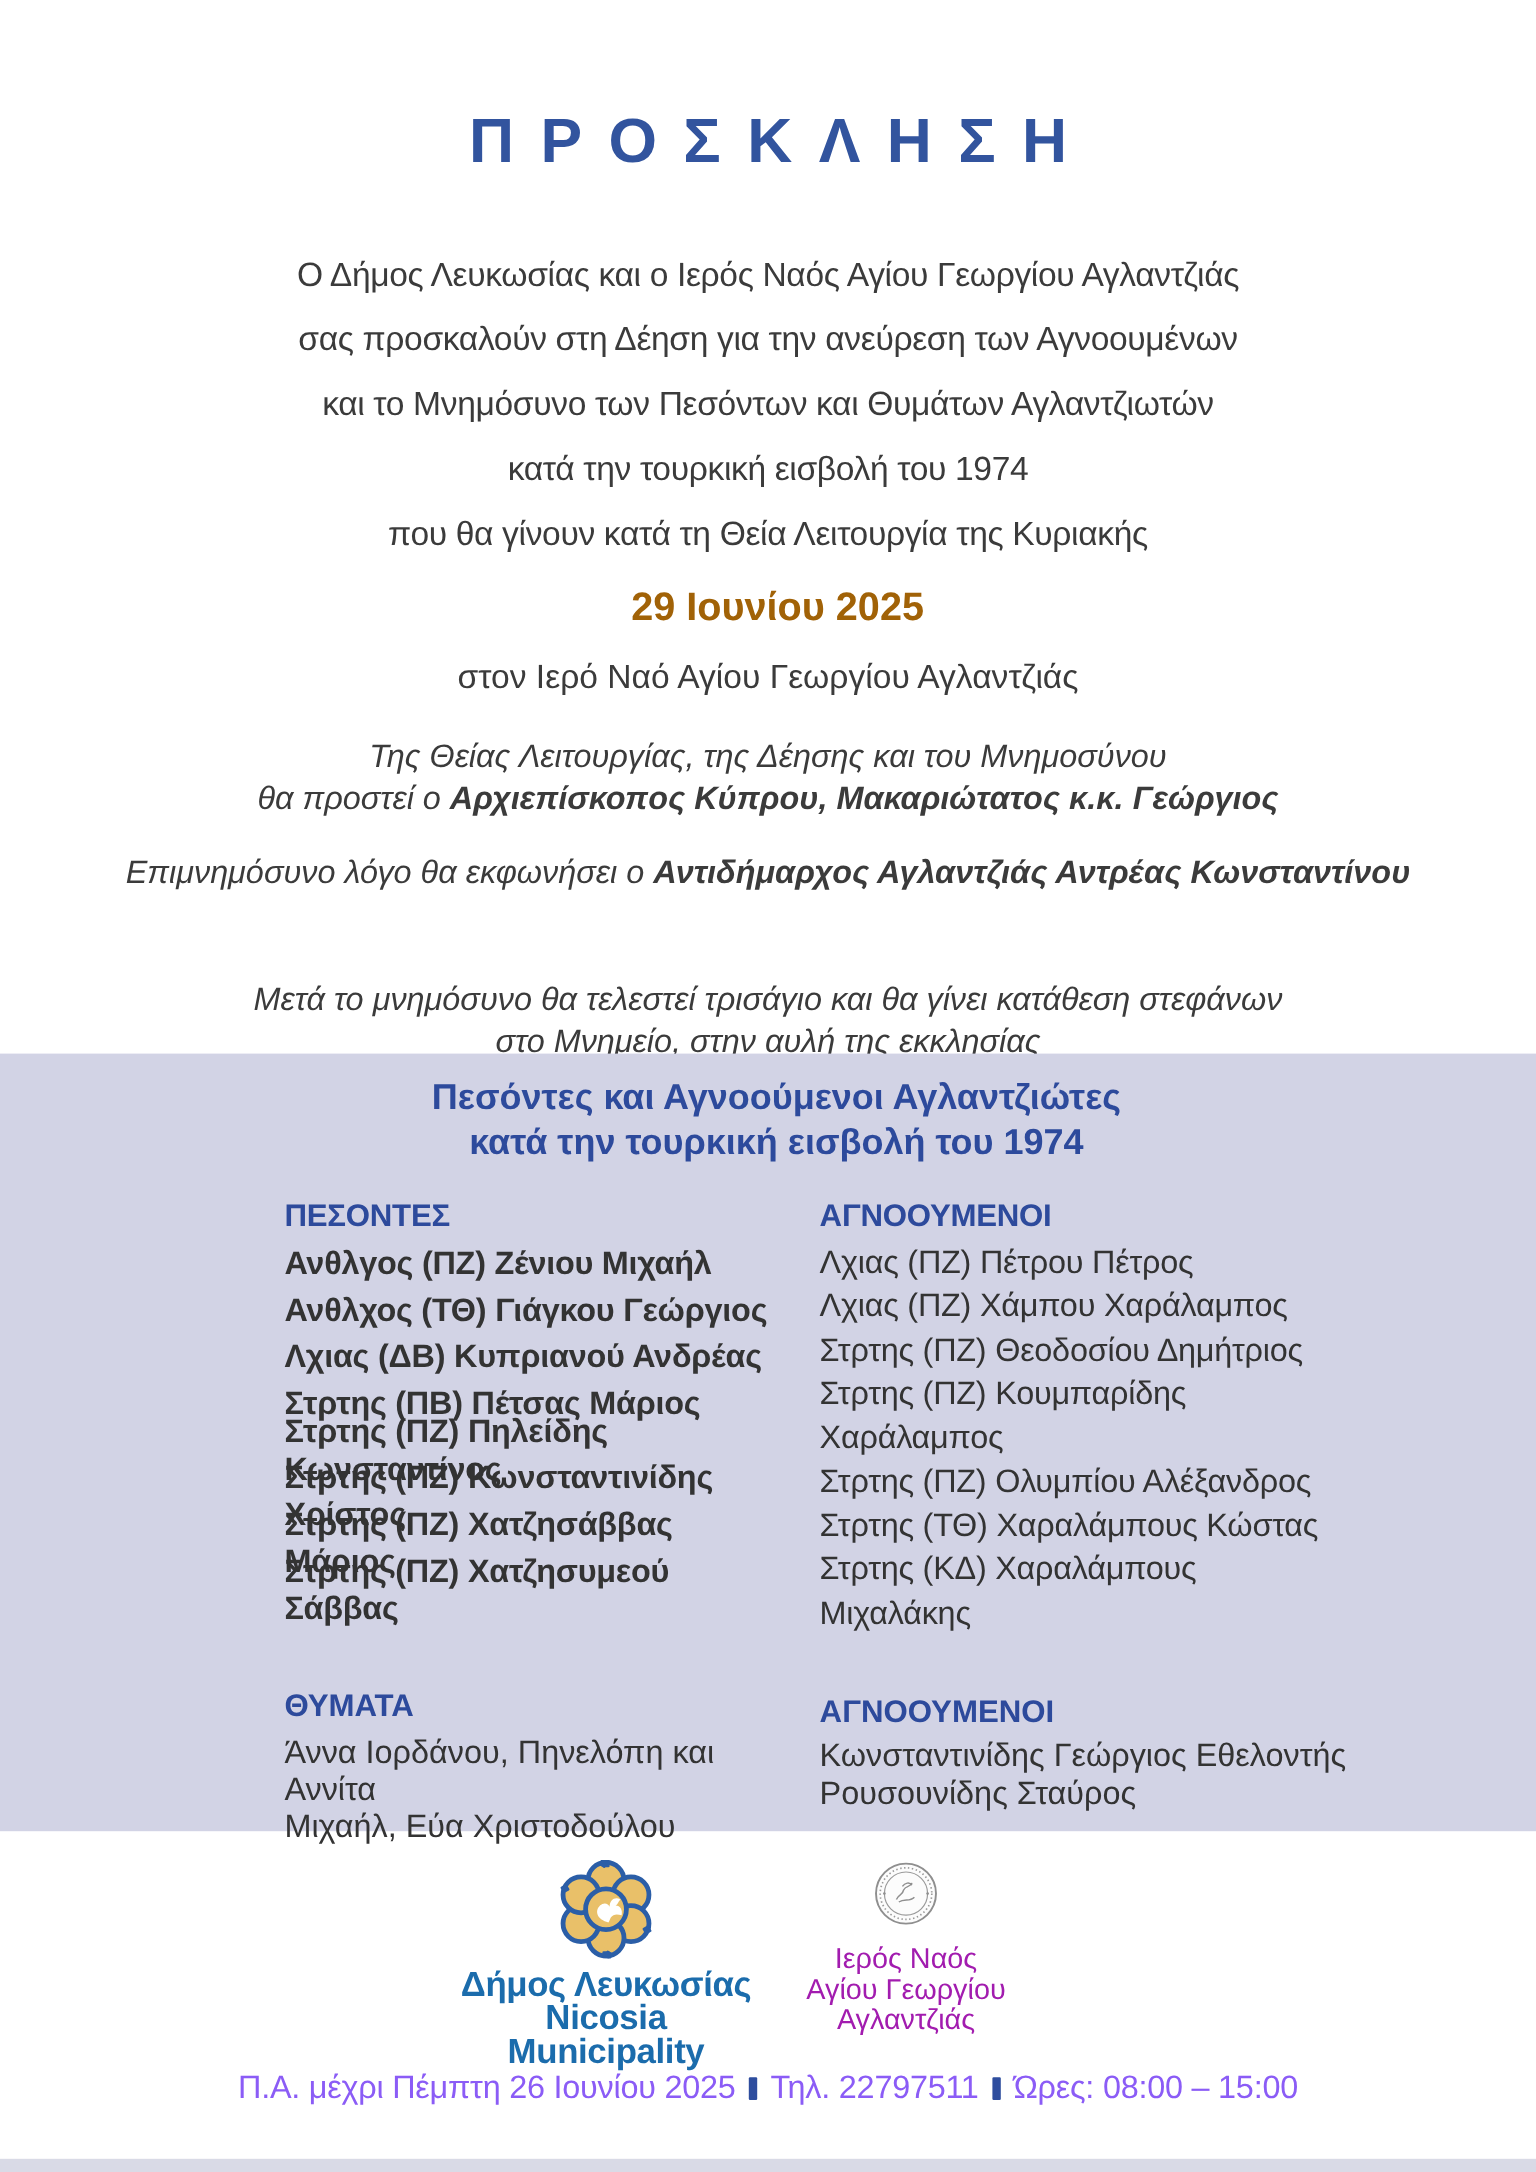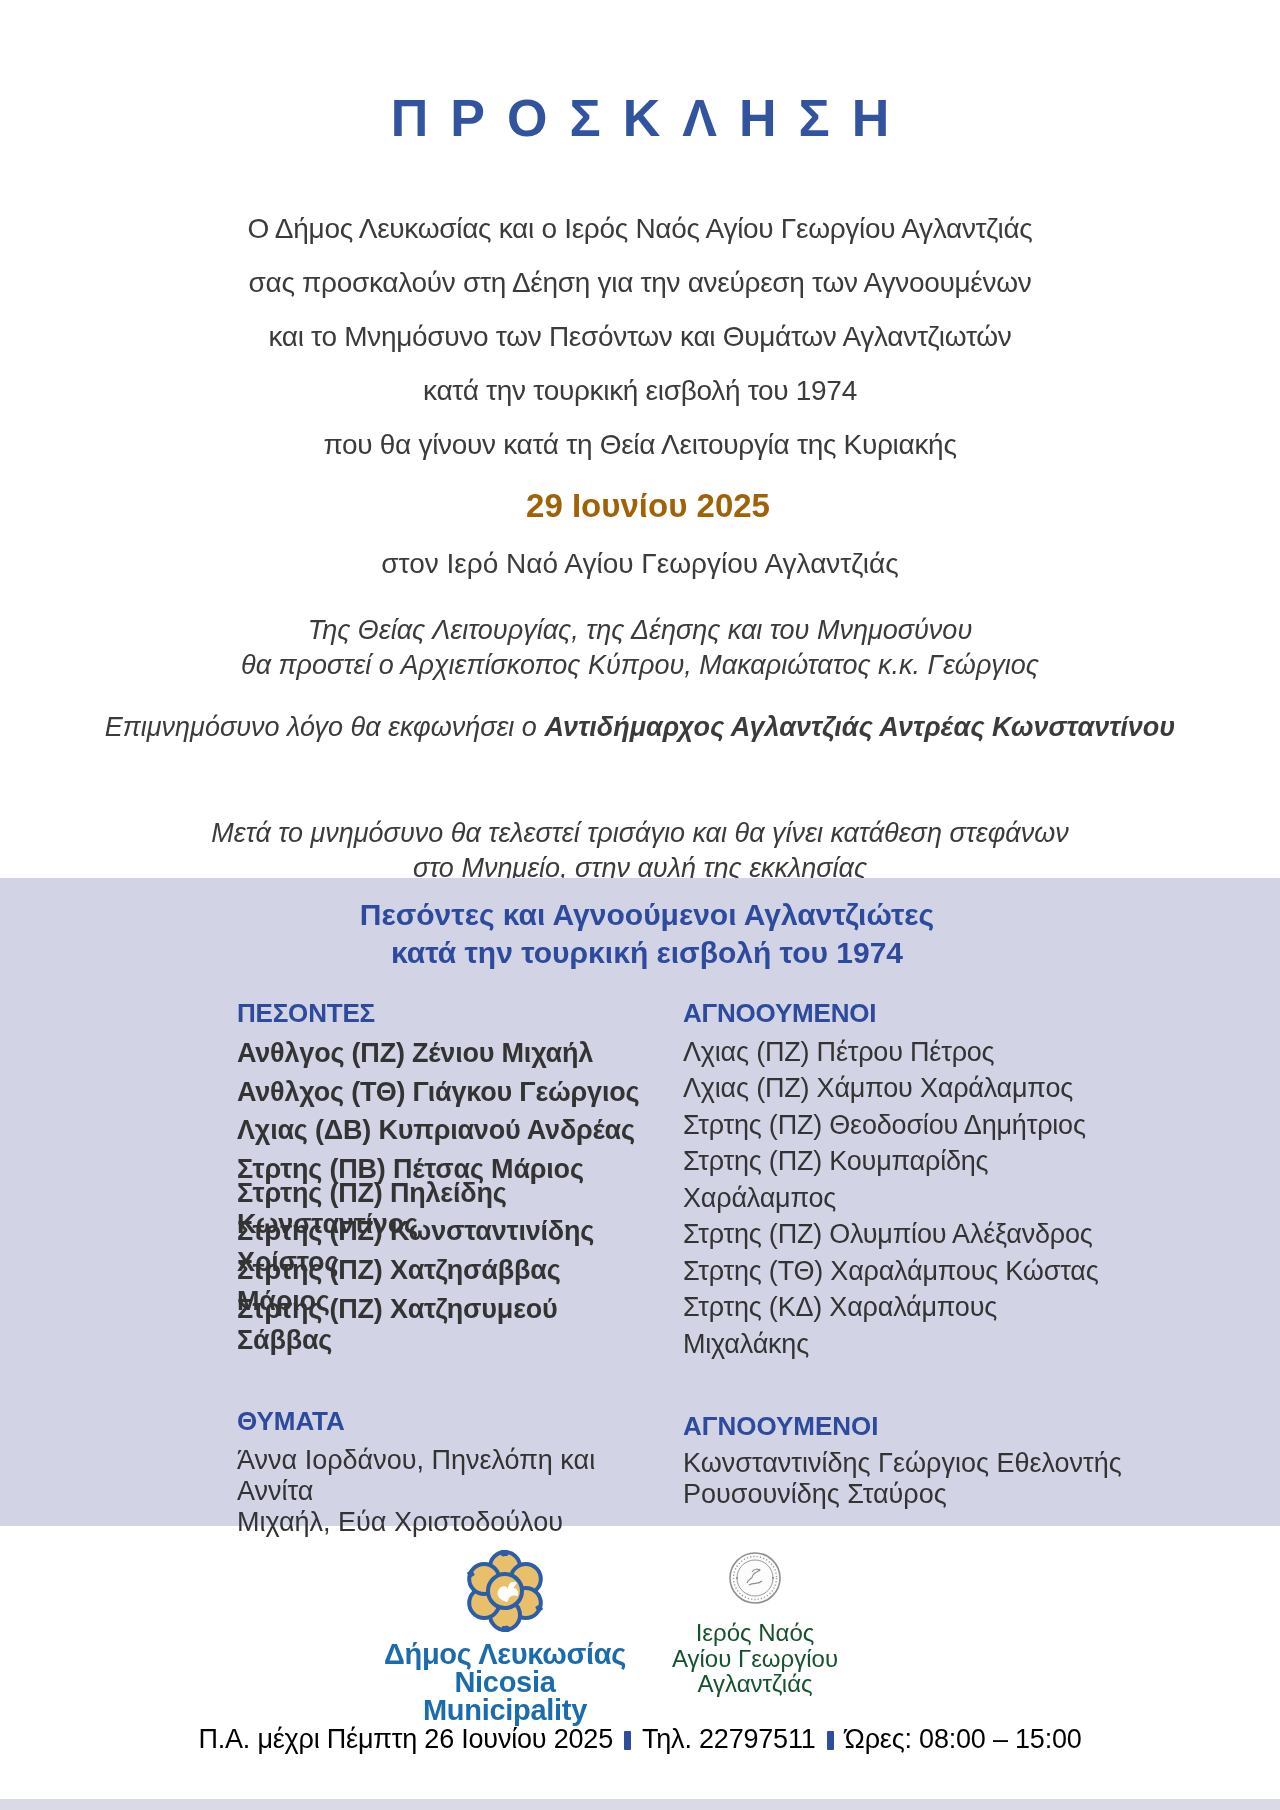--- a/index.html
+++ b/index.html
@@ -31,7 +31,7 @@
   .venue-line{top:548px;font-size:28px;color:#3b3b3b;}
 
   .officiate{top:613px;font-size:27px;font-style:italic;line-height:35px;color:#3b3b3b;}
-  .officiate b{font-weight:normal;}
+  .officiate b{font-weight:bold;}
   .eulogy{top:712px;font-size:27px;font-style:italic;color:#3b3b3b;}
   .eulogy b{font-weight:bold;}
   .wreath{top:816px;font-size:27px;font-style:italic;line-height:35px;color:#3b3b3b;}

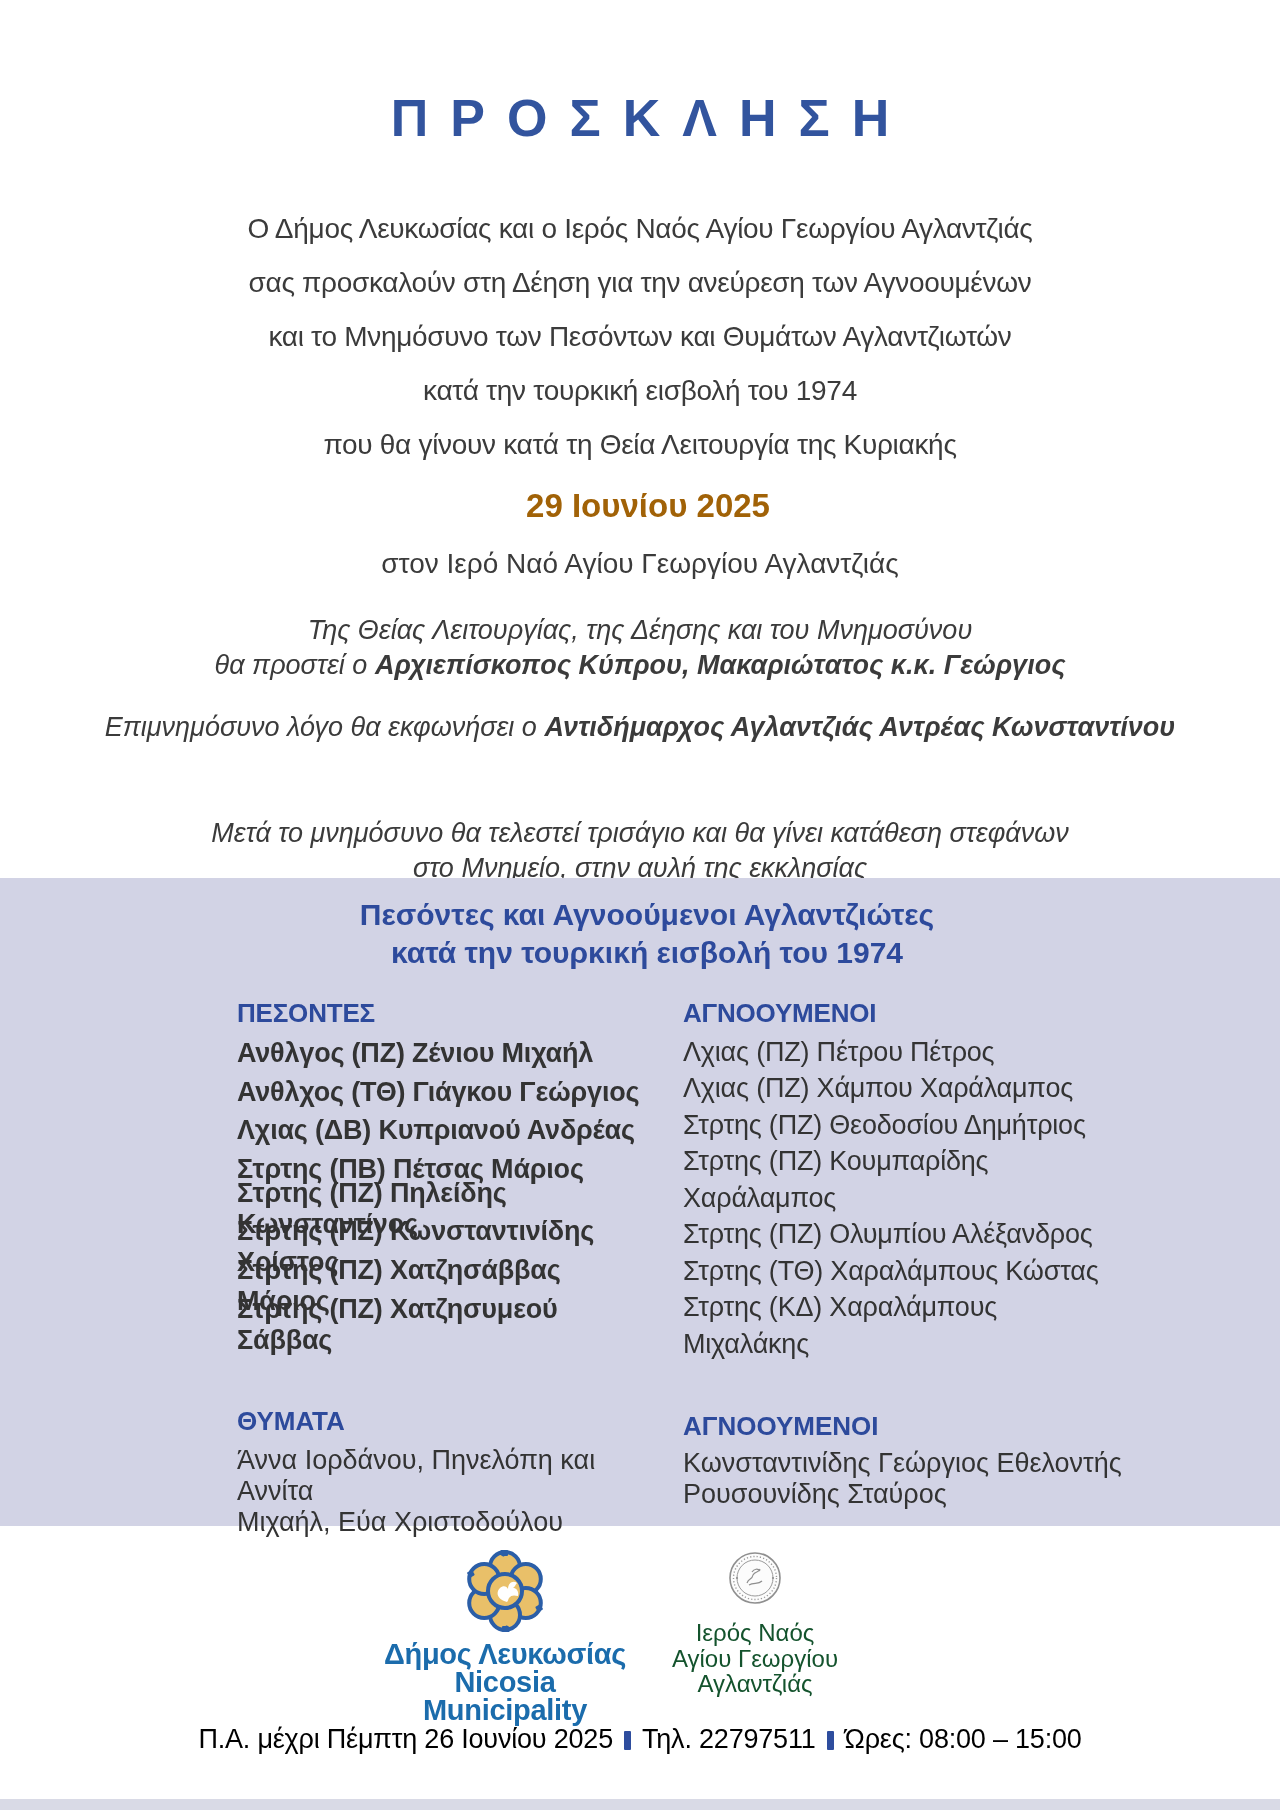--- a/index.html
+++ b/index.html
@@ -62,7 +62,7 @@
   .muni-name{font-size:29px;font-weight:bold;color:#1b6cac;line-height:28px;margin-top:8px;letter-spacing:-0.3px;}
   .church-block{position:absolute;left:645px;width:220px;top:1550px;text-align:center;}
   .church-seal{display:block;margin:0 auto;}
-  .church-name{font-size:24px;color:#14532d;line-height:25.5px;margin-top:14px;}
+  .church-name{font-size:24px;color:#a21caf;line-height:25.5px;margin-top:14px;}
 
   
   .note{top:1724px;font-size:27px;color:#000000;letter-spacing:-0.2px;}

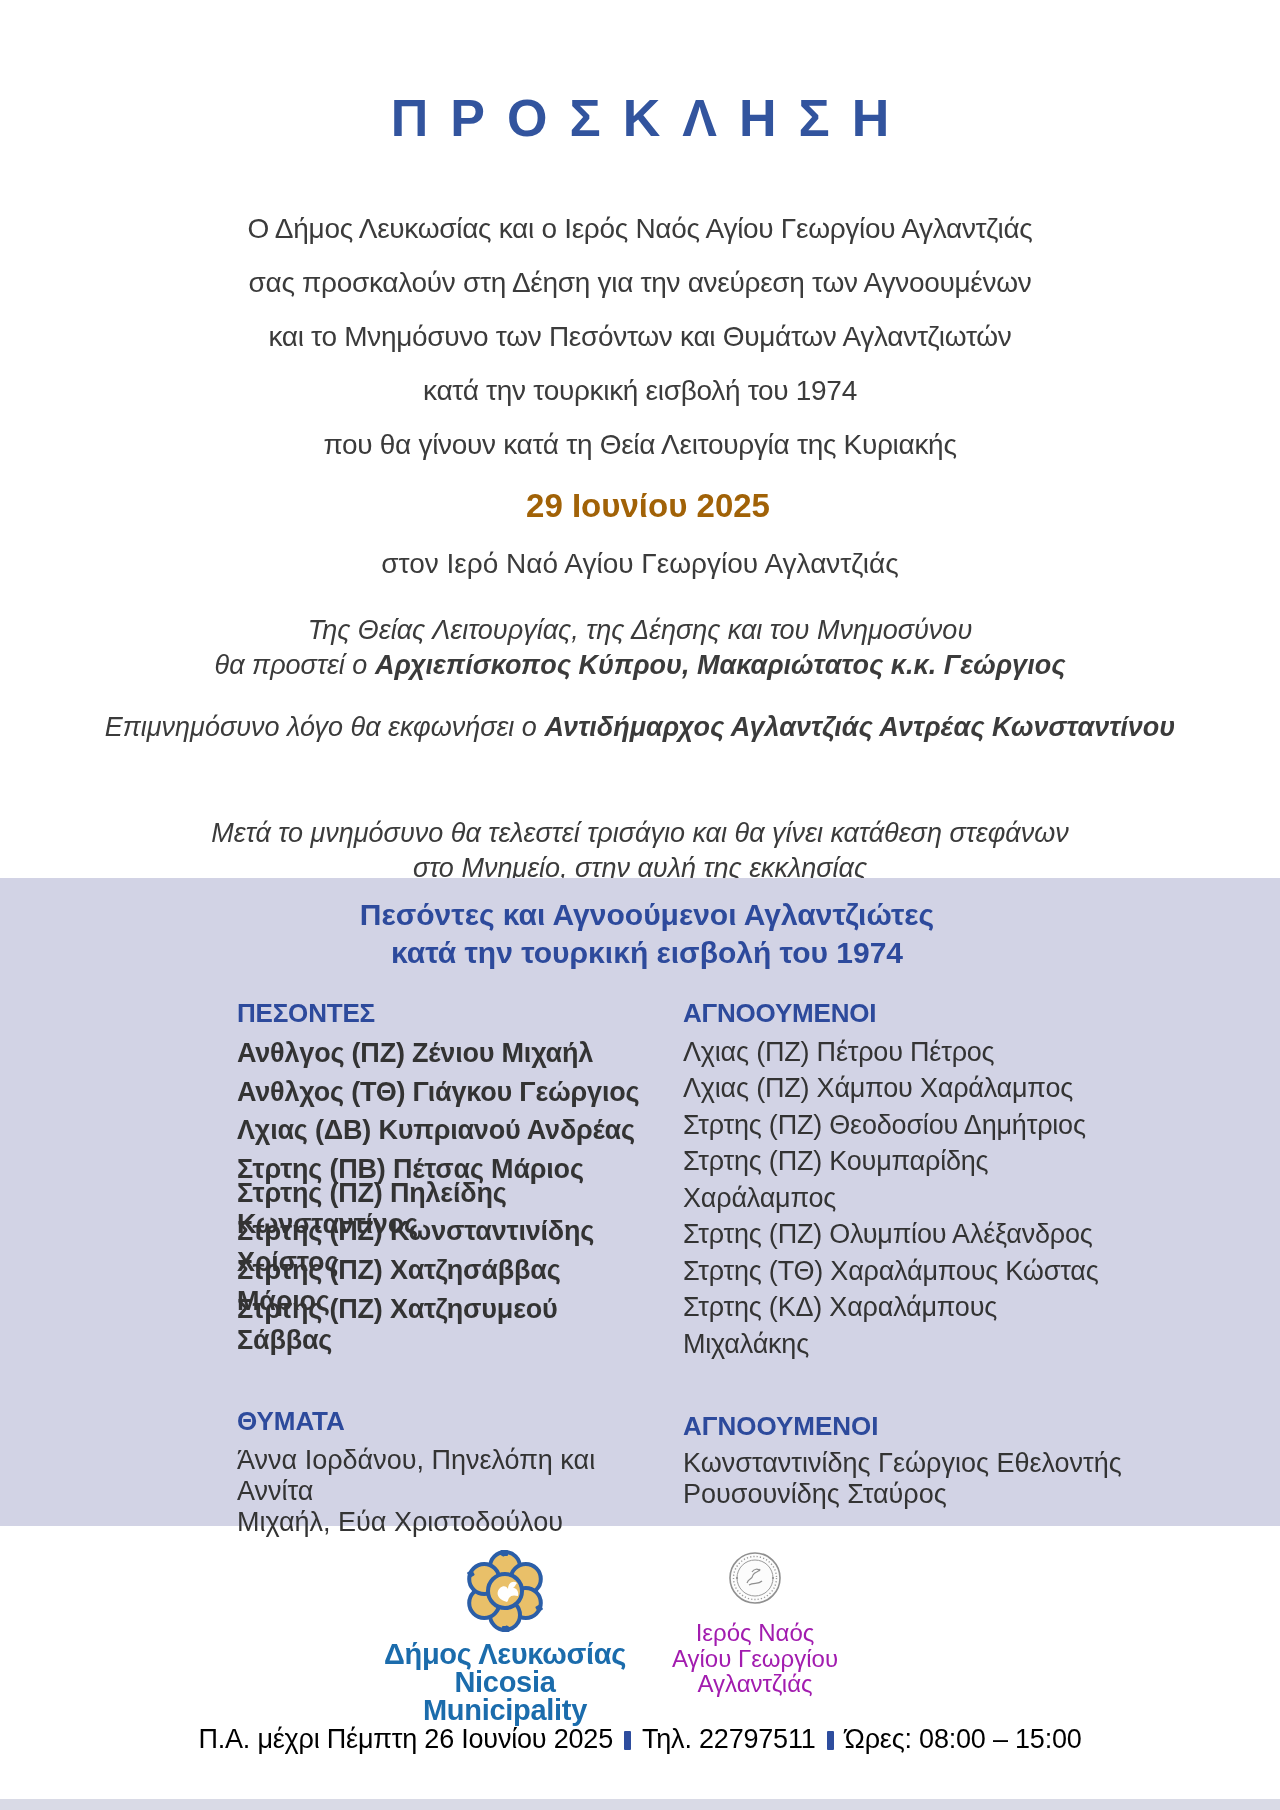--- a/index.html
+++ b/index.html
@@ -65,7 +65,7 @@
   .church-name{font-size:24px;color:#a21caf;line-height:25.5px;margin-top:14px;}
 
   
-  .note{top:1724px;font-size:27px;color:#000000;letter-spacing:-0.2px;}
+  .note{top:1724px;font-size:27px;color:#8b5cf6;letter-spacing:-0.2px;}
   .note .sep{display:inline-block;width:7px;height:19px;background:#2e4d9e;margin:0 11px;vertical-align:-2px;border-radius:1px;}
 
   .page-edge{position:absolute;left:0;right:0;bottom:0;height:11px;background:#d9dae6;}

